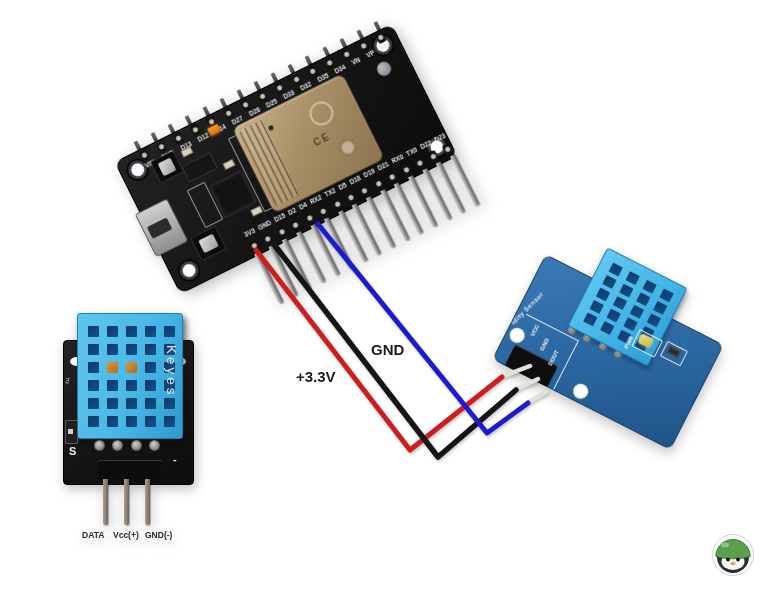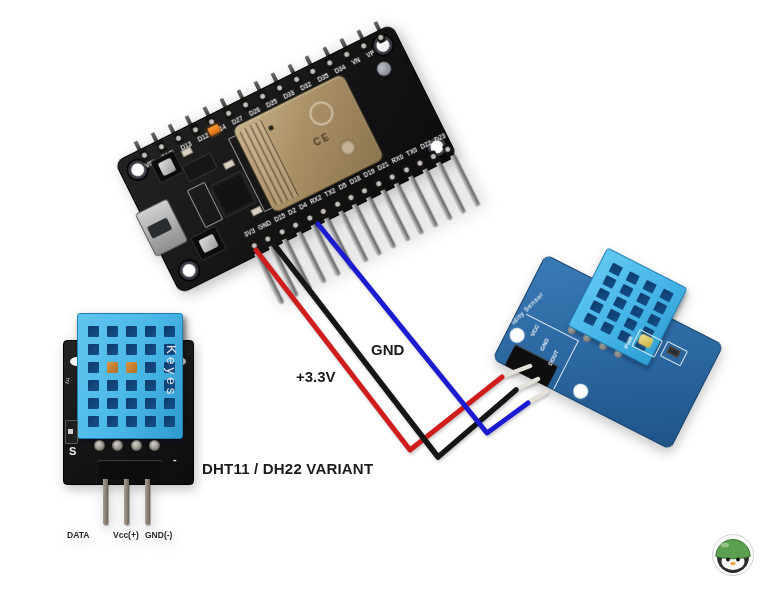--- a/index.html
+++ b/index.html
@@ -412,7 +412,6 @@
 
   <div class="ann gnd">GND</div>
   <div class="ann v33">+3.3V</div>
-  <div class="ann variant">DHT11 / DH22 VARIANT</div>
 
   <svg class="logo" width="44" height="44" viewBox="0 0 44 44">
     <circle cx="22" cy="22" r="20.5" fill="#ffffff" stroke="#d2d2d2" stroke-width="1"></circle>

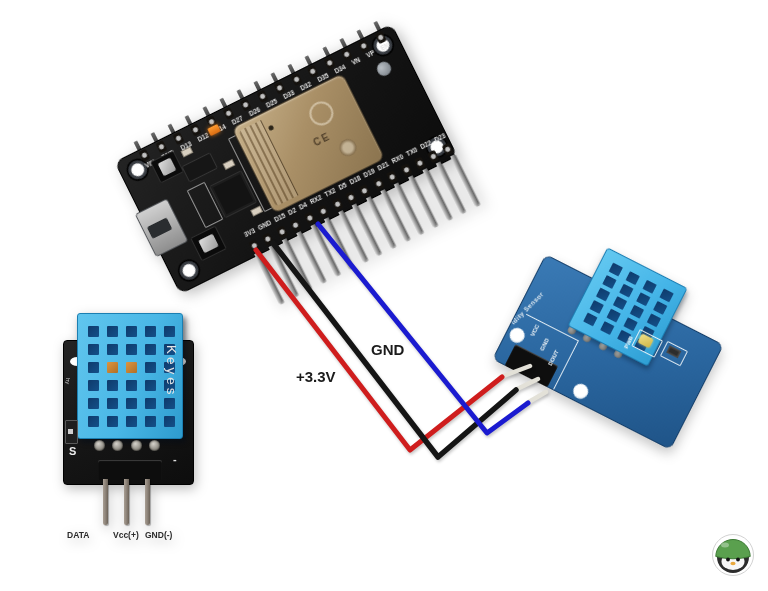--- a/index.html
+++ b/index.html
@@ -143,7 +143,7 @@
     background:linear-gradient(90deg,#a89e93,#8a8076 55%,#6b6258); box-shadow:1px 1px 1px rgba(0,0,0,.3); }
   .keyes .kpin.p1 { left:40px; } .keyes .kpin.p2 { left:61px; } .keyes .kpin.p3 { left:82px; }
   .keyes .plab { position:absolute; top:218px; color:#2b2b2b; font-size:8.5px; font-weight:bold; white-space:nowrap; }
-  .keyes .plab.l1 { left:4px; } .keyes .plab.l2 { left:50px; } .keyes .plab.l3 { left:82px; }
+  .keyes .plab.l1 { left:19px; } .keyes .plab.l2 { left:50px; } .keyes .plab.l3 { left:82px; }
 
   
   .overlay { position:absolute; left:0; top:0; pointer-events:none;

